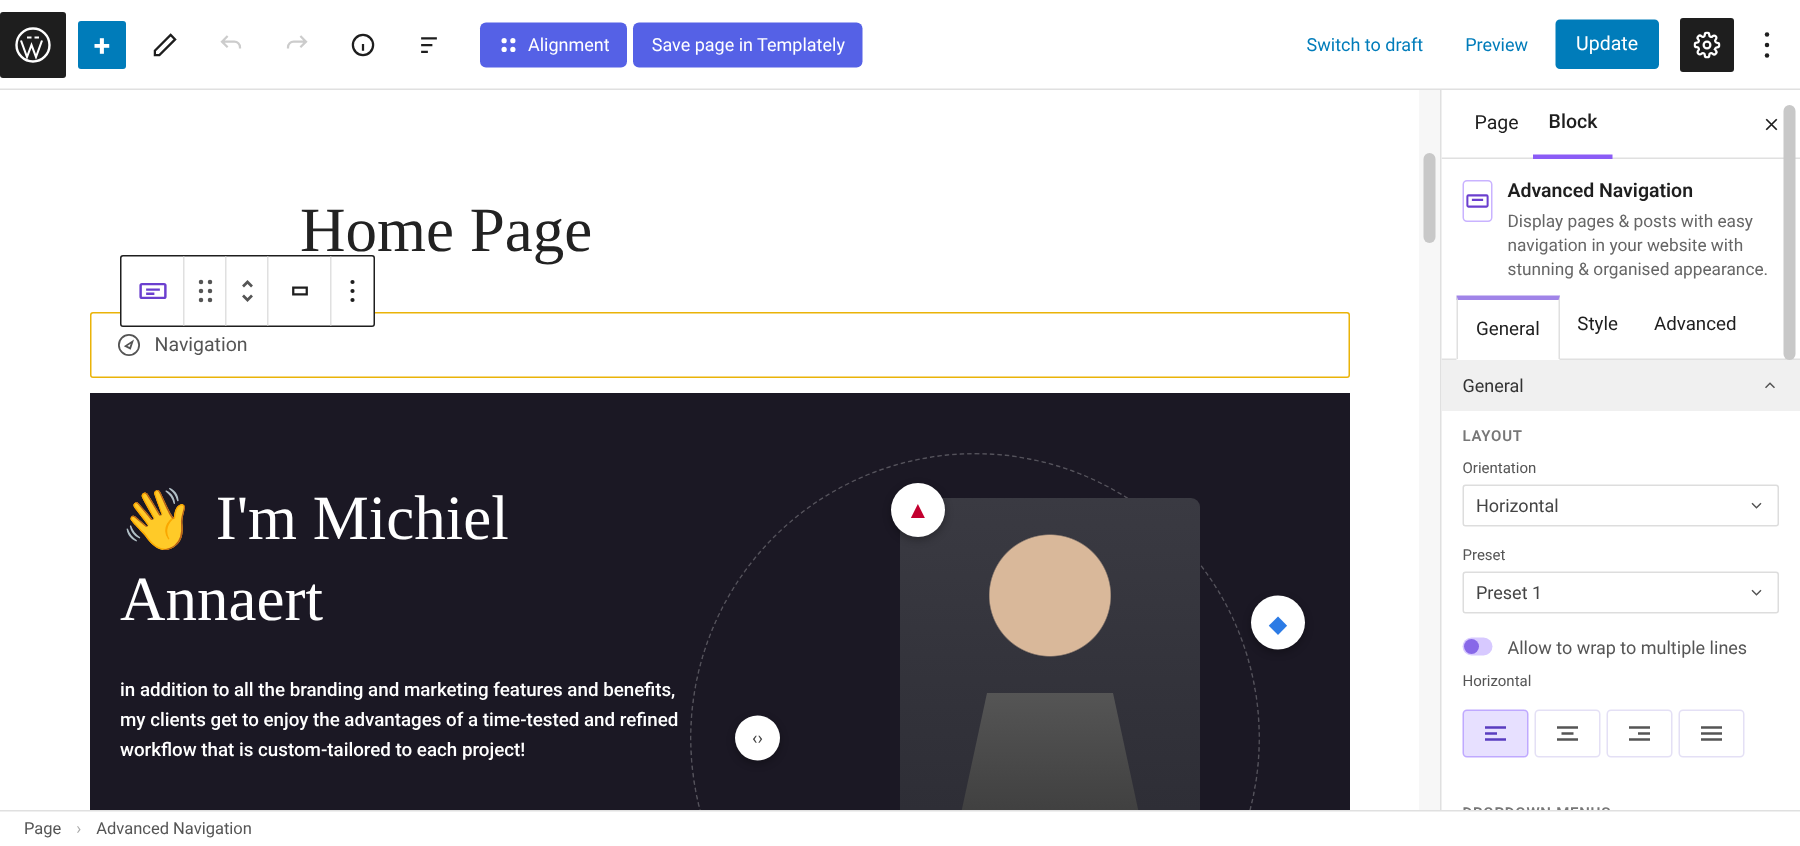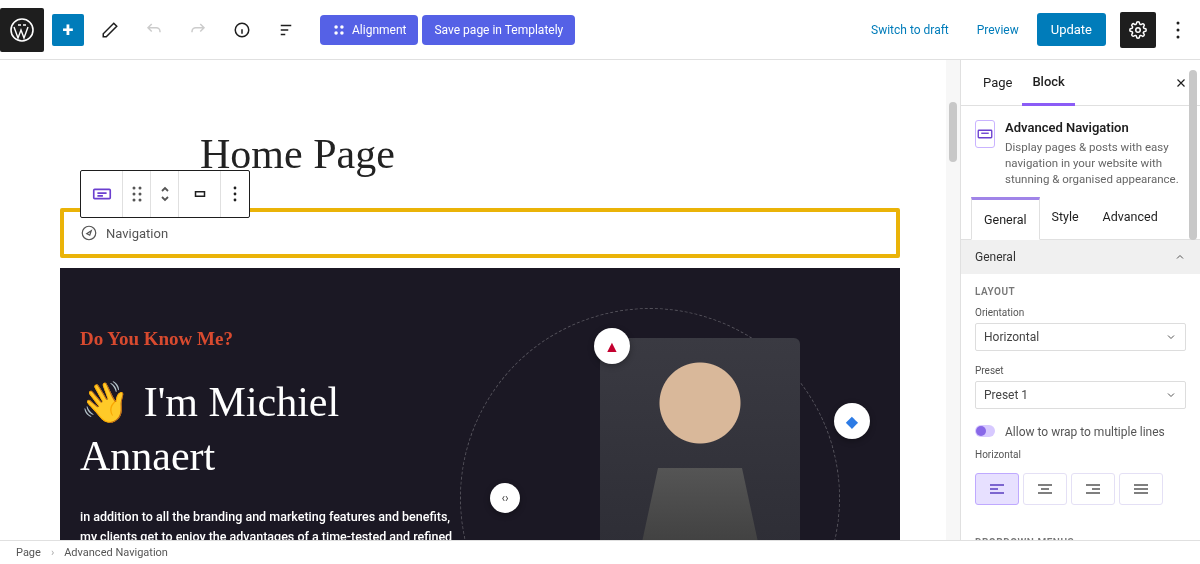--- a/index.html
+++ b/index.html
@@ -37,7 +37,7 @@
   .page-title-area { padding-top: 40px; padding-left:140px; }
   .page-title { font-family: Georgia, "Times New Roman", serif; font-size: 42px; font-weight: 300; color:#222; }
 
-  .nav-block { margin-top:30px; border:4px solid #eab308; padding:12px 16px; display:flex; align-items:center; gap:8px; color:#555; border-radius:2px; }
+  .nav-block { margin-top:30px; border:1px solid #eab308; padding:12px 16px; display:flex; align-items:center; gap:8px; color:#555; border-radius:2px; }
   .nav-block svg{ width:18px; height:18px; stroke:#555; fill:none; }
 
   

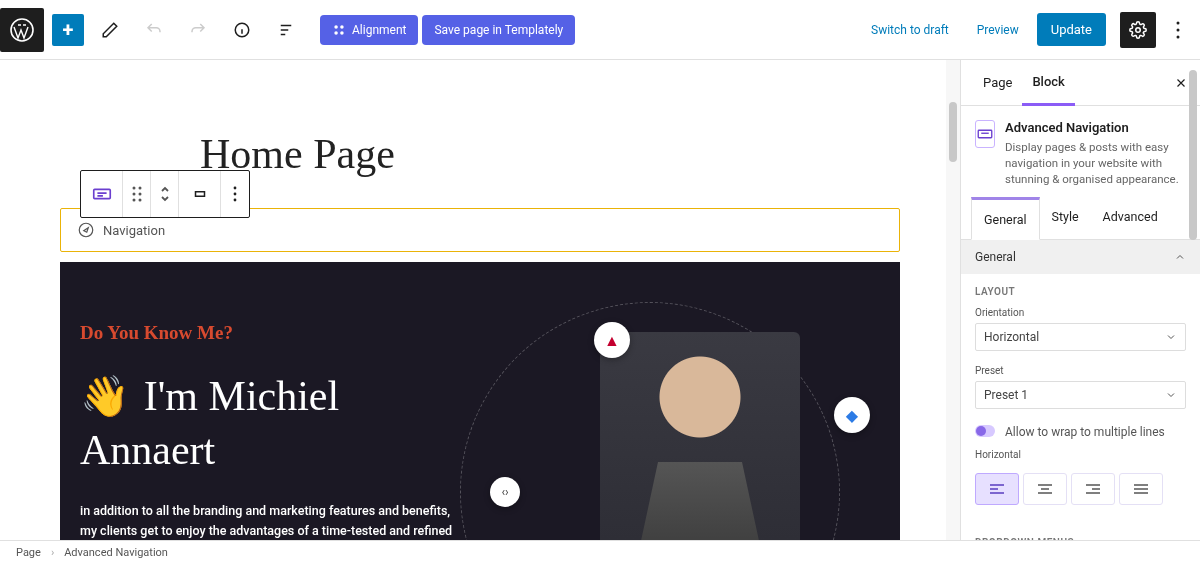--- a/index.html
+++ b/index.html
@@ -216,7 +216,6 @@
     </div>
 
     <div class="hero">
-      <div class="subtitle">Do You Know Me?</div>
       <h1>
         <span class="wave">👋</span>
         <span>I'm Michiel</span>

